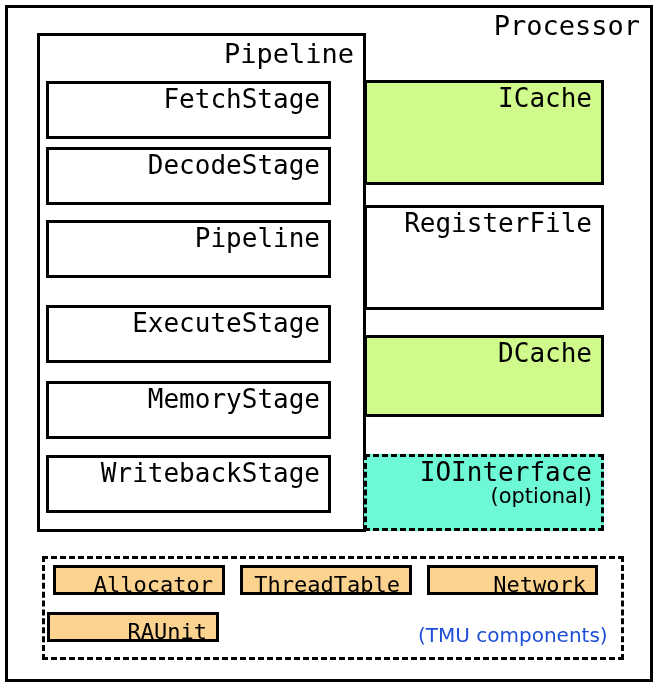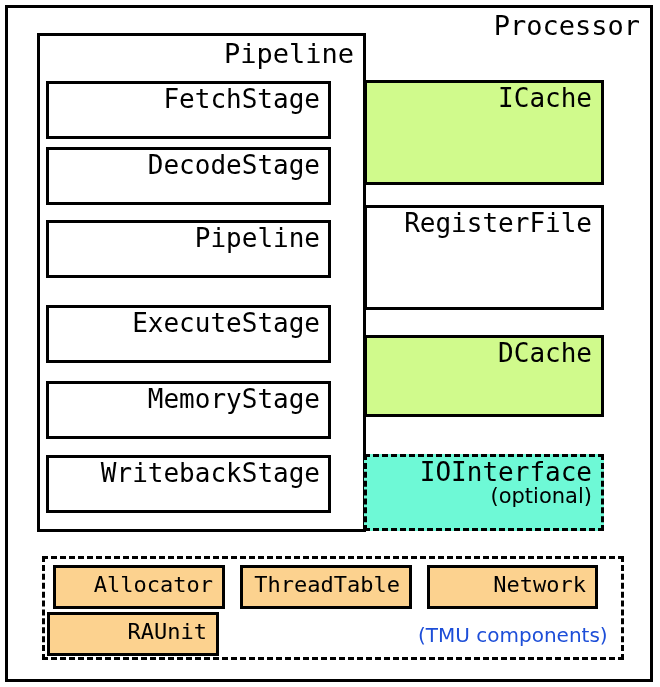--- a/index.html
+++ b/index.html
@@ -115,7 +115,7 @@
   }
   .tmu-box {
     border-width: 3px;
-    height: 44px;
+    height: 30px;
     padding-left: 12px;
   }
   .tmu-box .lbl {

